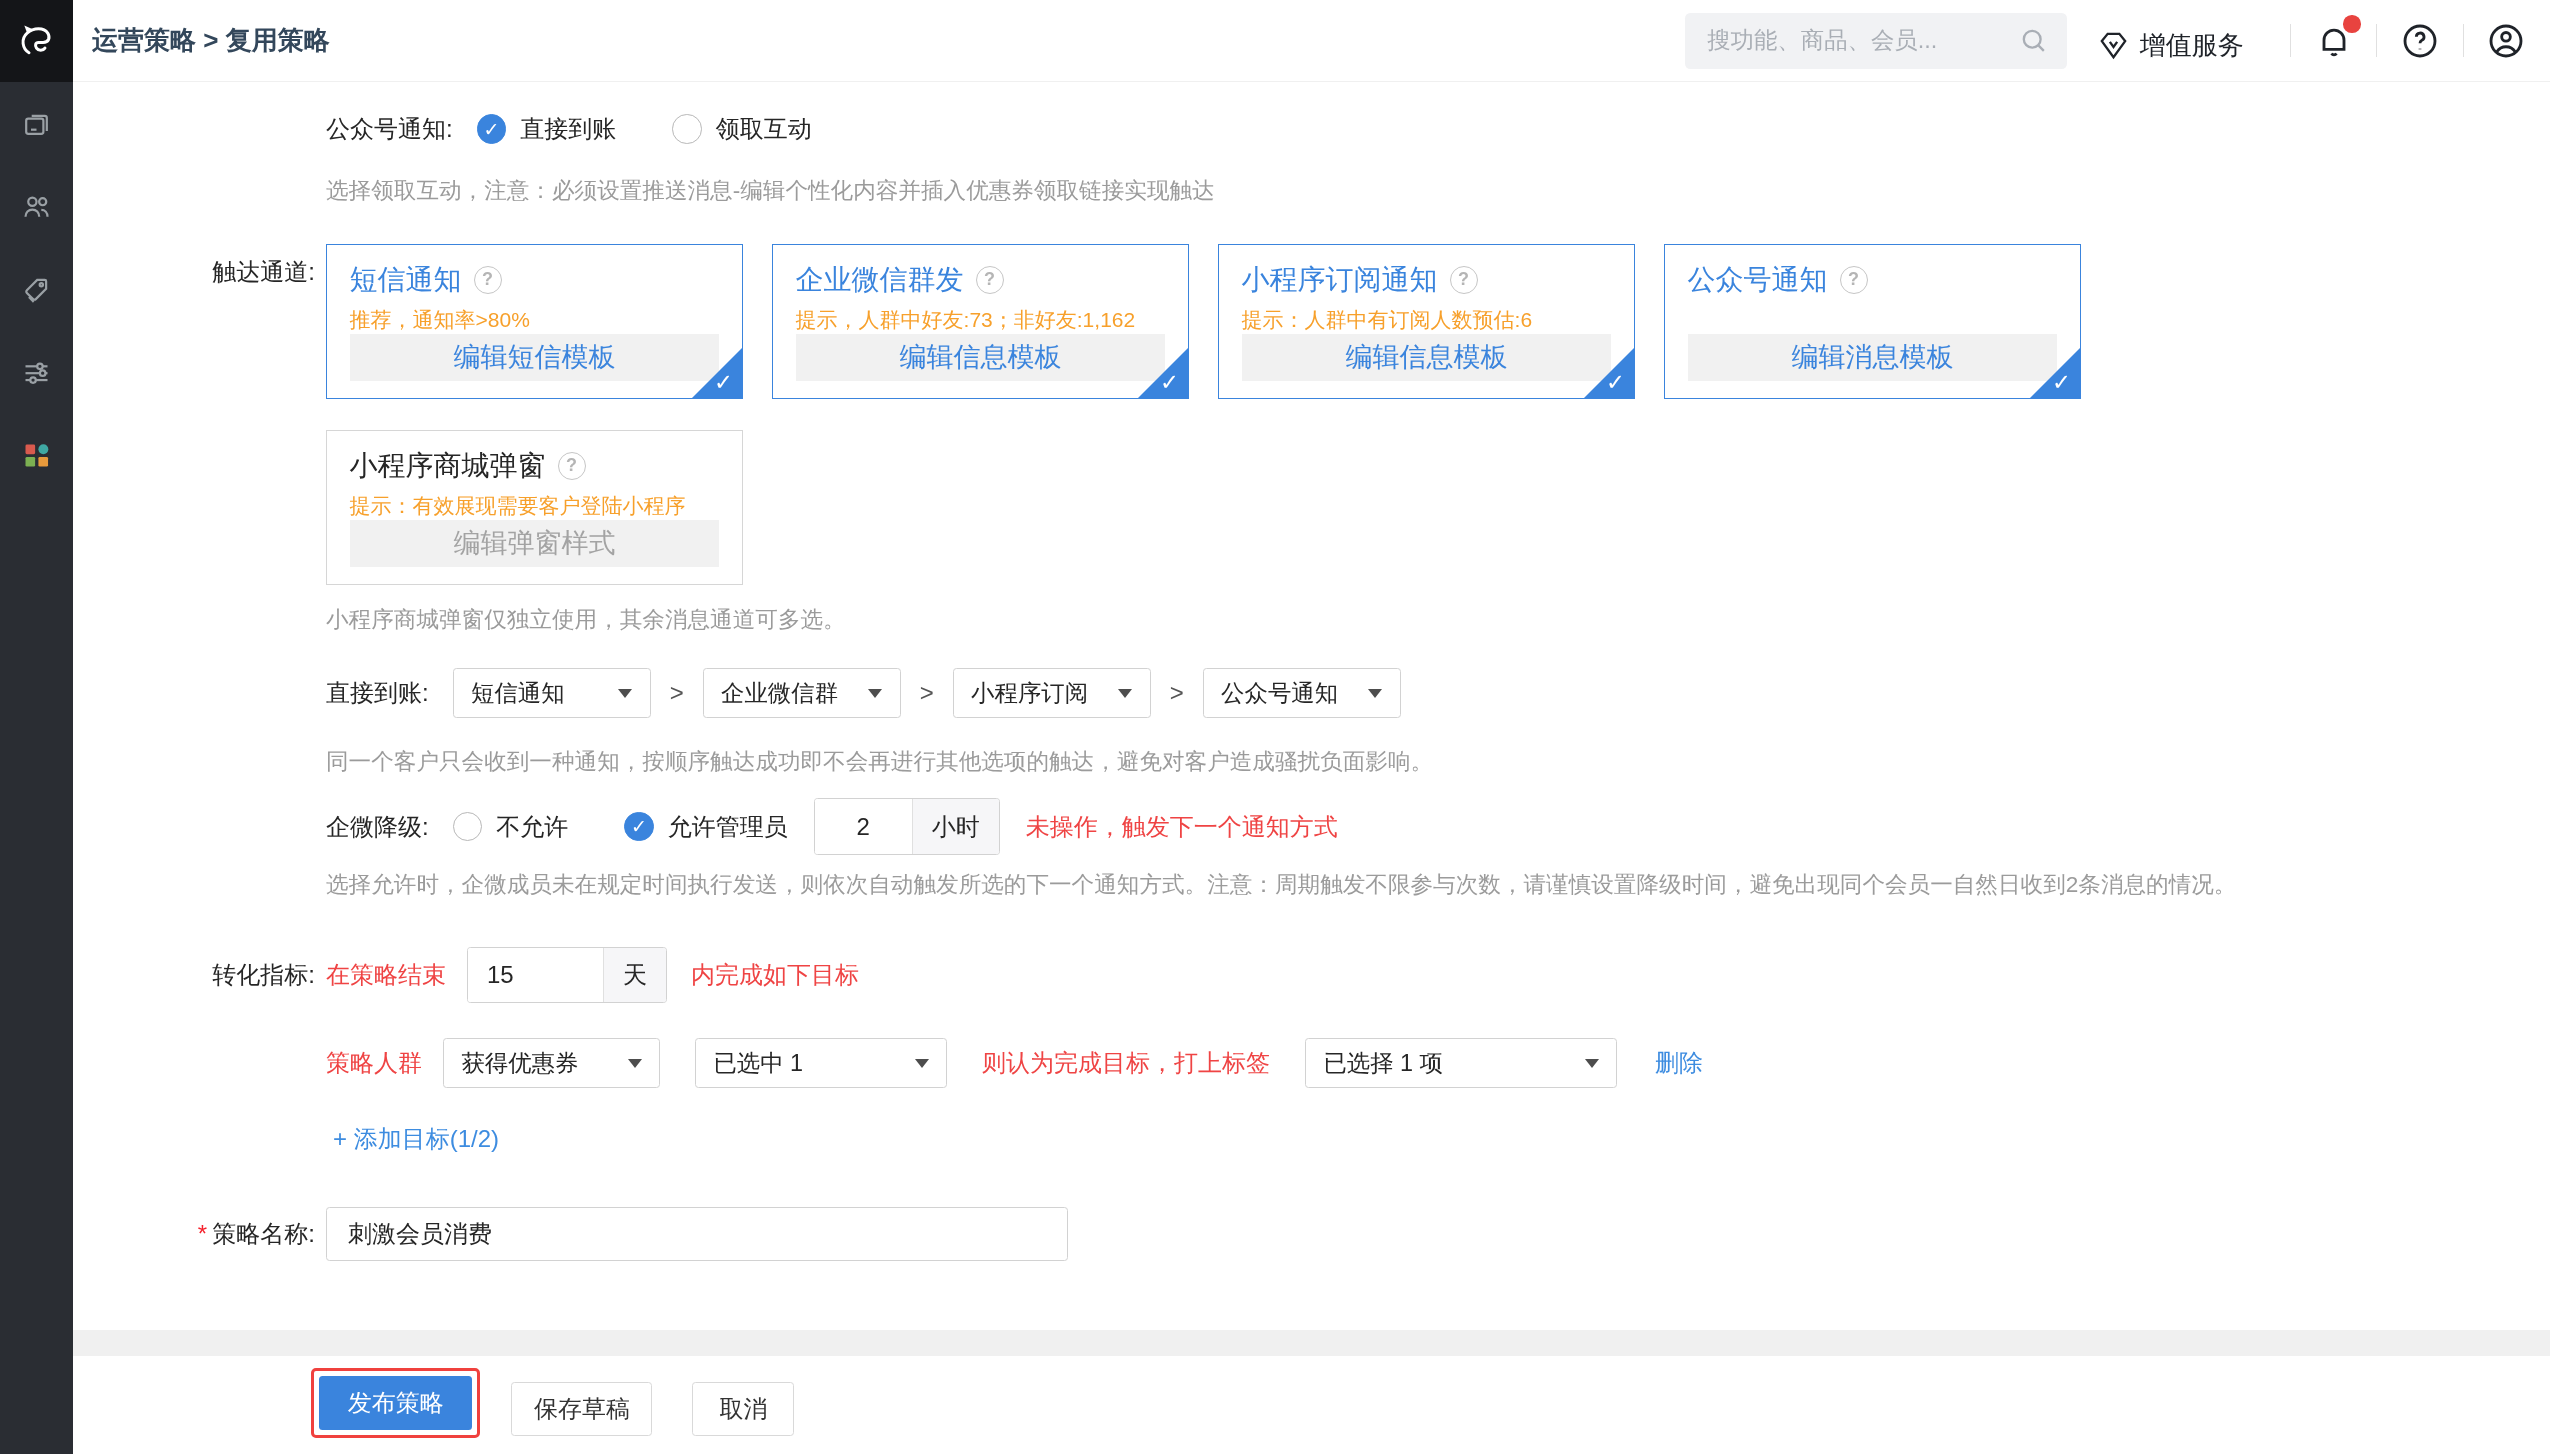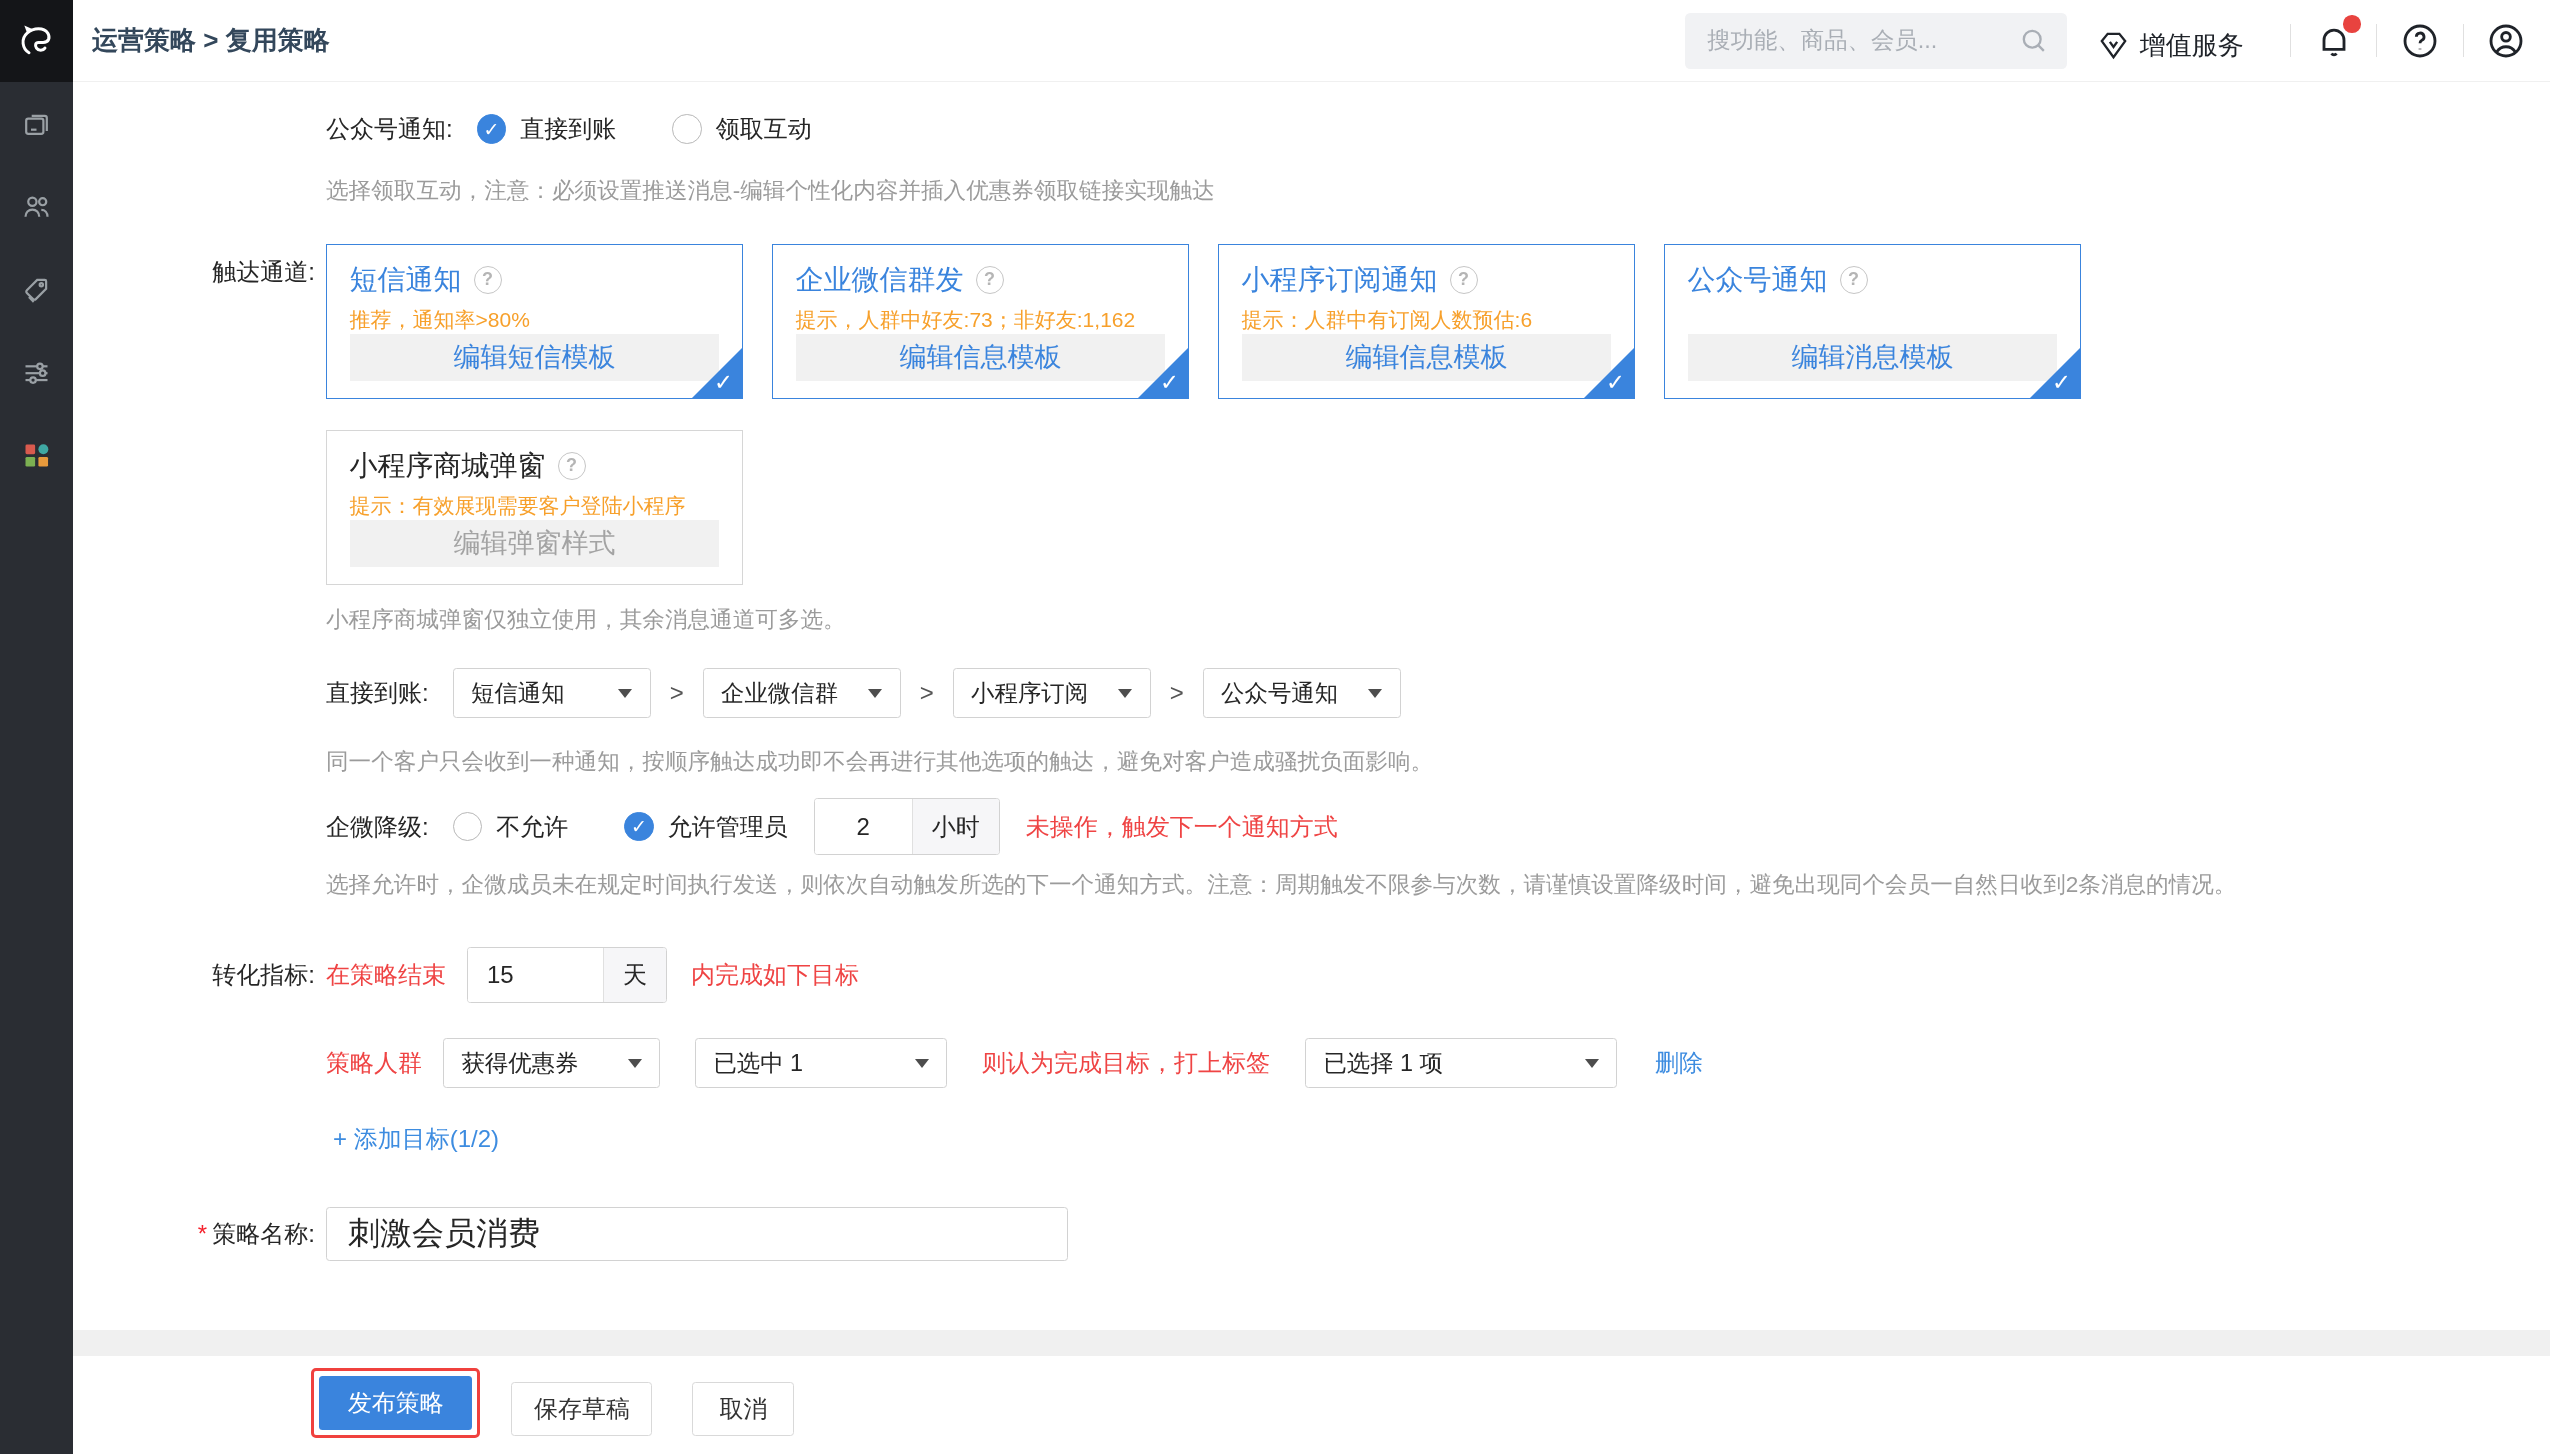--- a/index.html
+++ b/index.html
@@ -100,7 +100,7 @@
   
   .row-name { margin-top:52px; height:54px; }
   .req { color:#f5222d; margin-right:5.2px; }
-  .name-input { width:742px; height:54px; border:0.9px solid #d2d2d2; border-radius:3.5px; font-size:32px; color:#262626; padding:0 21px; outline:none; font-family:inherit; }
+  .name-input { width:742px; height:54px; border:0.9px solid #d2d2d2; border-radius:3.5px; font-size:24px; color:#262626; padding:0 21px; outline:none; font-family:inherit; }
 
   
   .gap-band { position:absolute; left:73px; top:1330px; width:2477px; height:26px; background:#f0f0f0; }

